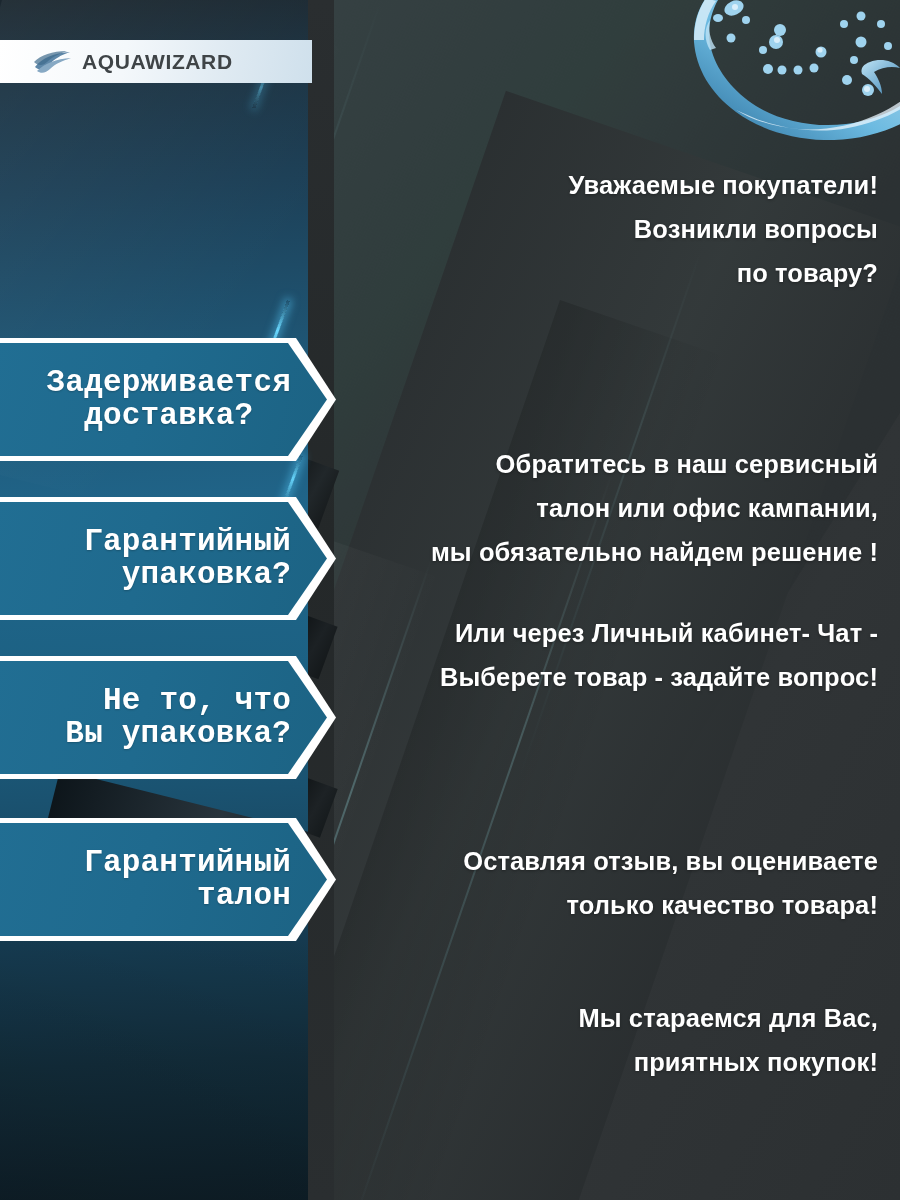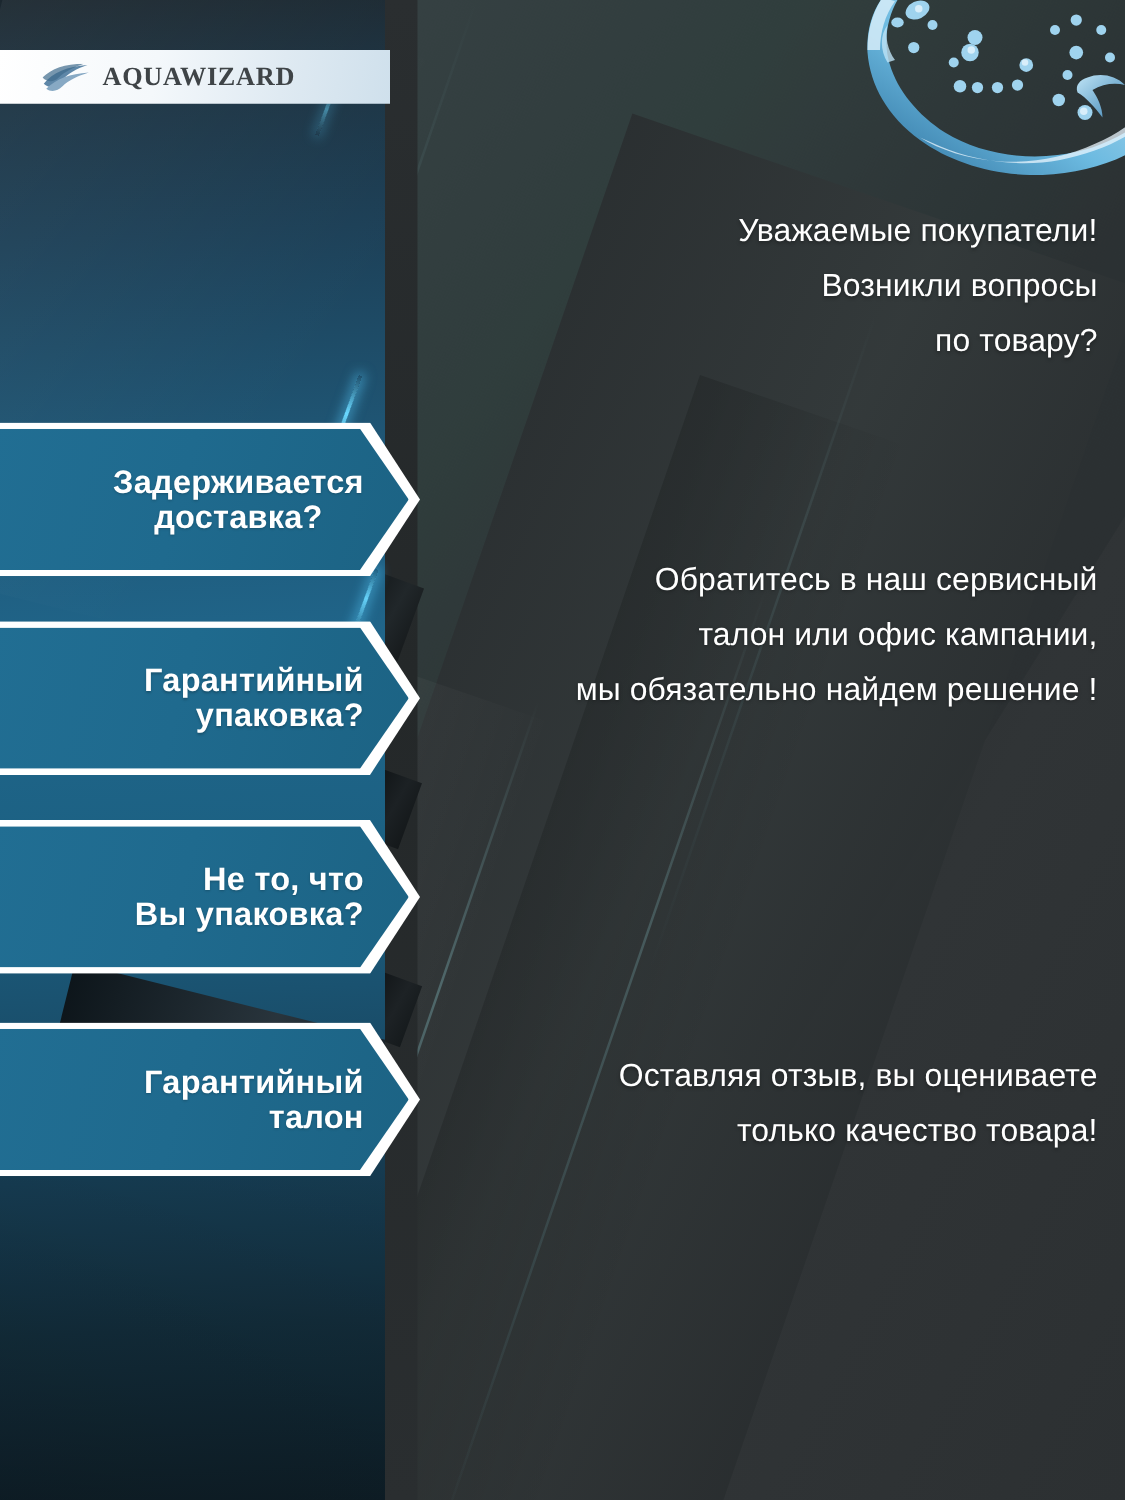--- a/index.html
+++ b/index.html
@@ -167,7 +167,7 @@
   }
   .logo-mark { width:38px; height:22px; flex:0 0 auto; }
   .logo-text {
-    font-family:Liberation Serif, serif;
+    font-family:Liberation Sans, sans-serif;
     font-weight:bold;
     font-size:21px;
     letter-spacing:.6px;

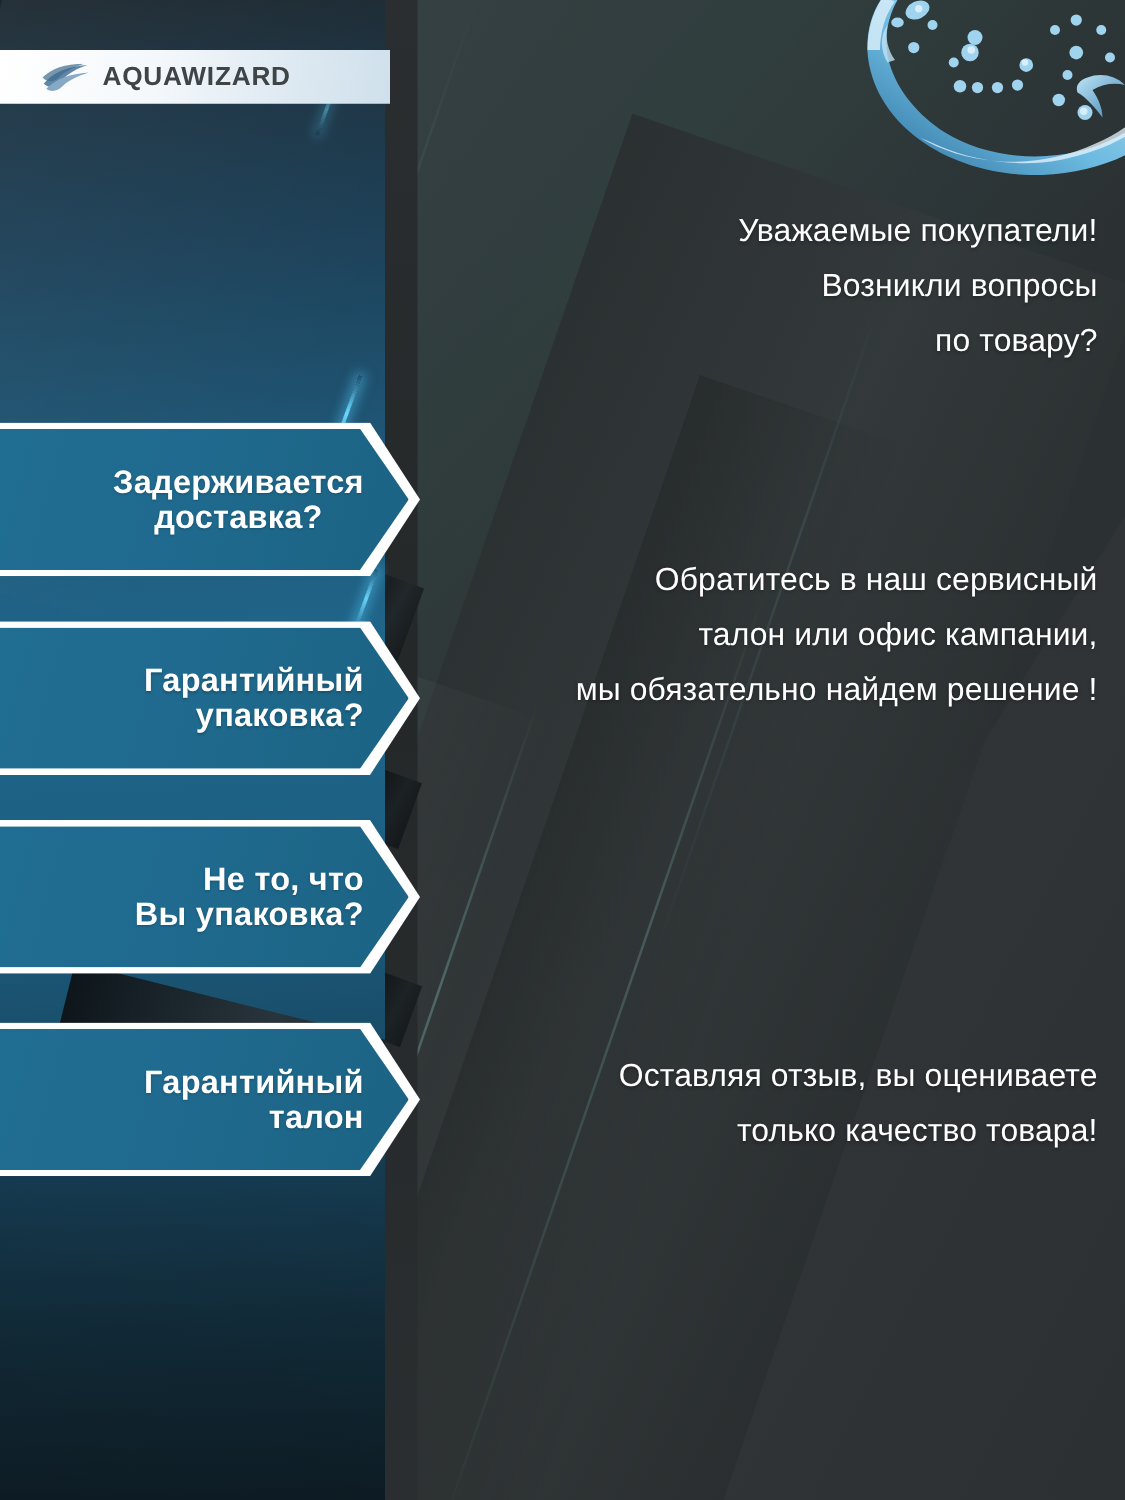--- a/index.html
+++ b/index.html
@@ -232,7 +232,7 @@
     text-align:right;
     color:#ffffff;
     font-family:"Liberation Sans", sans-serif;
-    font-weight:normal;
+    font-weight:bold;
     font-size:25.5px;
     line-height:1.72;
     letter-spacing:.1px;

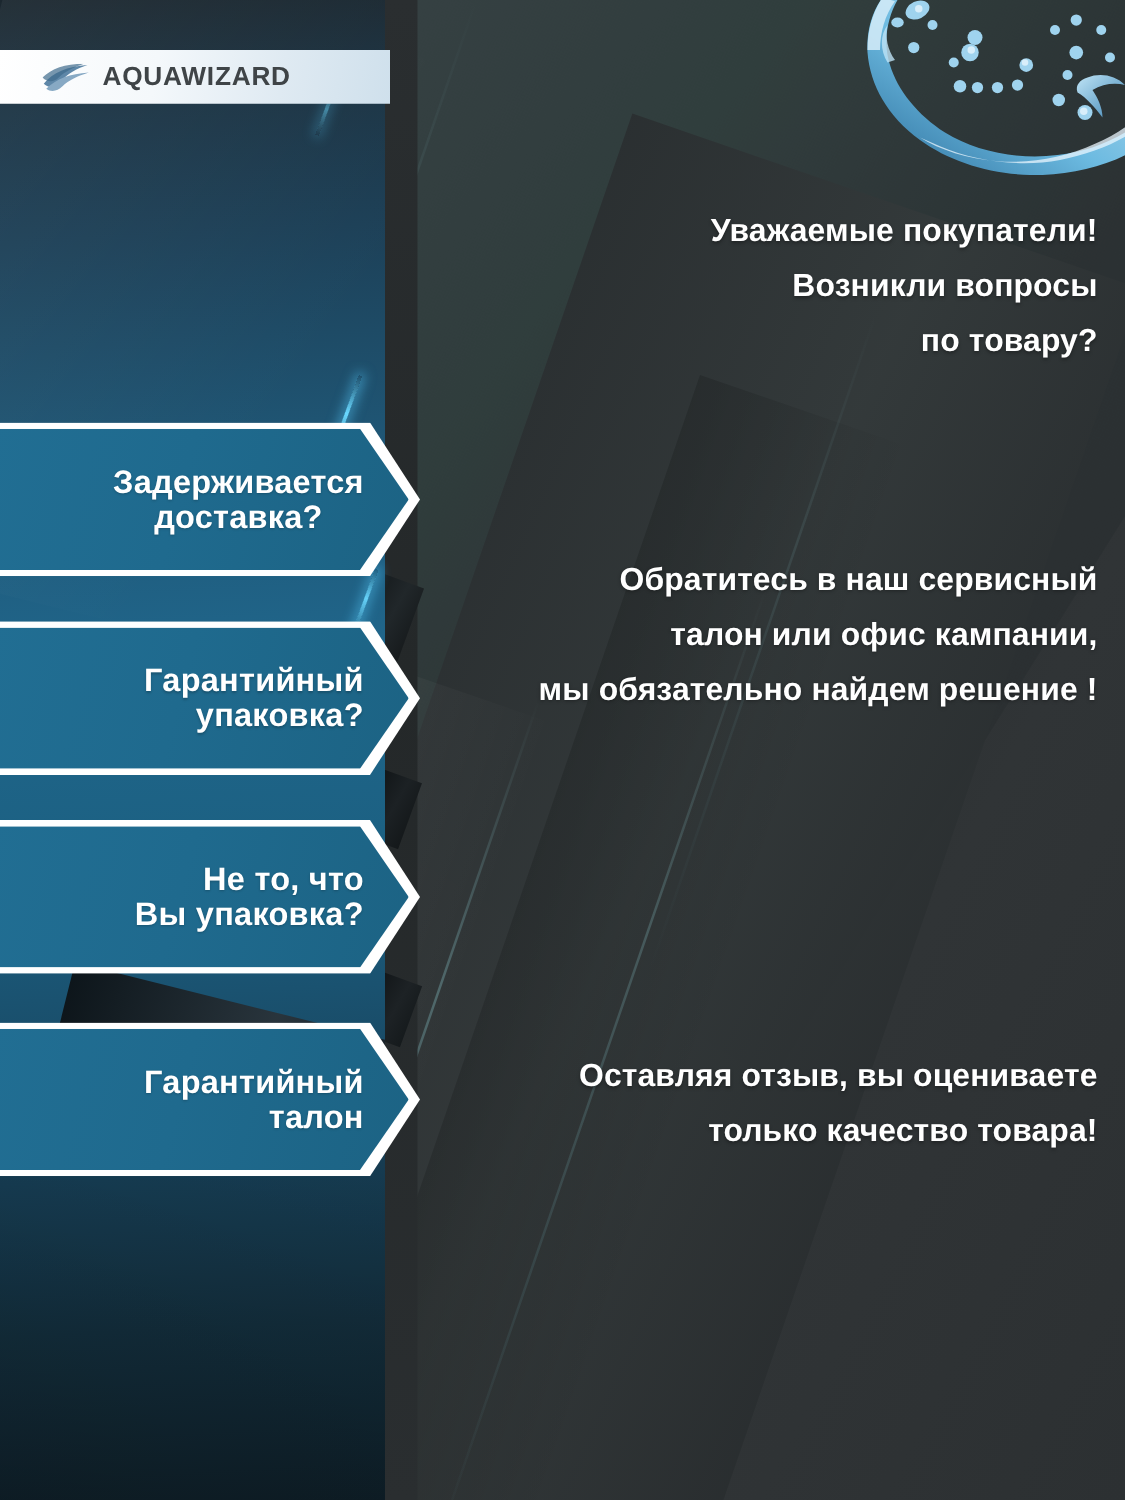--- a/index.html
+++ b/index.html
@@ -201,9 +201,9 @@
     padding:0 36px 0 14px;
   }
   .banner-text {
-    font-family:Liberation Sans, sans-serif;
+    font-family:Liberation Mono, monospace;
     font-weight:bold;
-    font-size:26px;
+    font-size:31px;
     line-height:1.06;
     color:#ffffff;
     text-align:right;

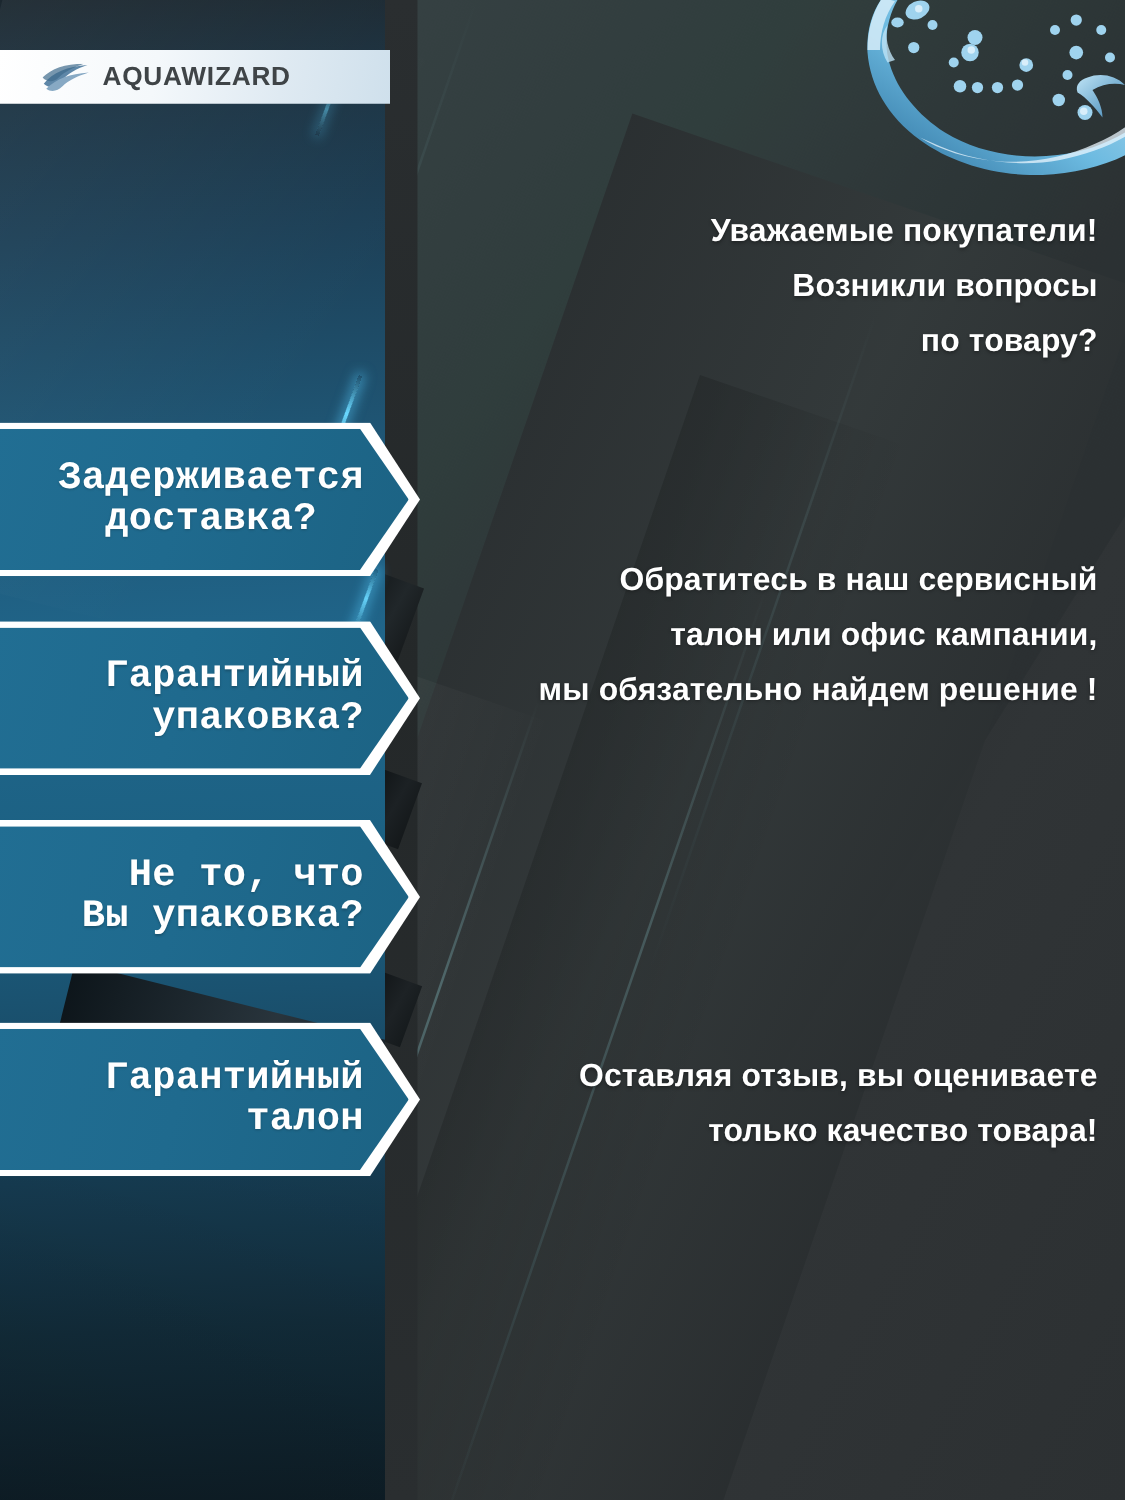--- a/index.html
+++ b/index.html
@@ -379,6 +379,8 @@
     <div class="para p3">Обратитесь в наш сервисный
 талон или офис кампании,
 мы обязательно найдем решение !</div>
+    <div class="para p4">Или через Личный кабинет- Чат -
+Выберете товар - задайте вопрос!</div>
     <div class="para p6">Оставляя отзыв, вы оцениваете
 только  качество товара!</div>
   </div>

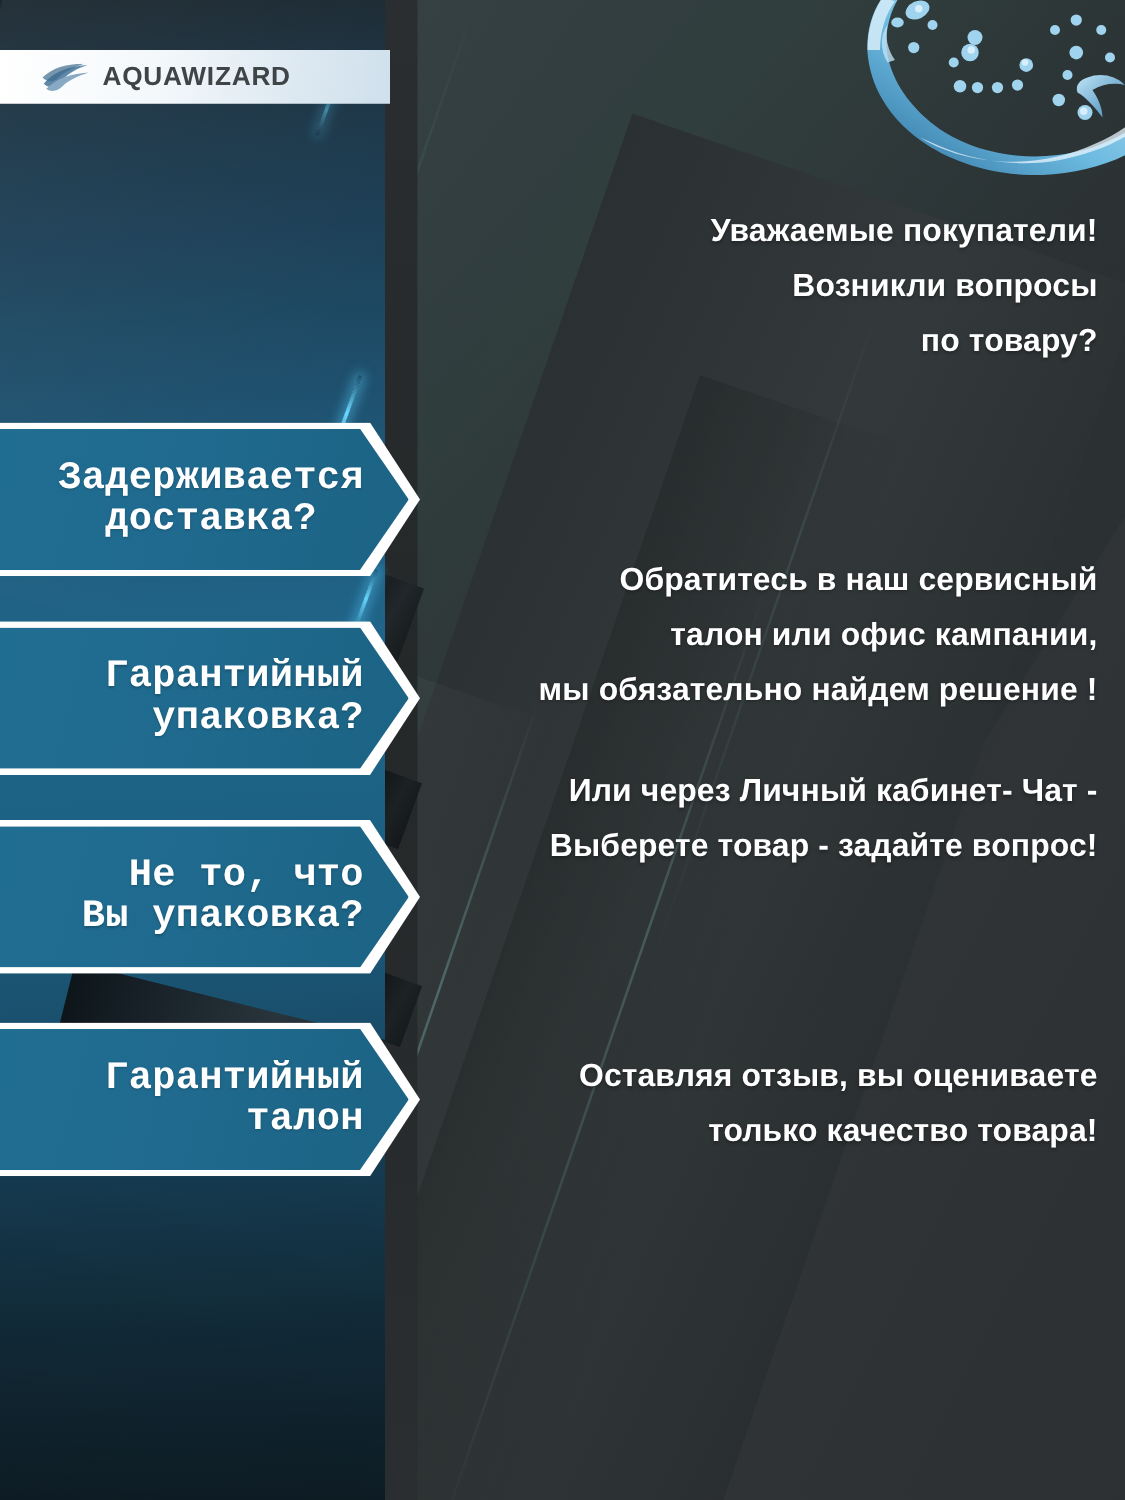--- a/index.html
+++ b/index.html
@@ -383,6 +383,8 @@
 Выберете товар - задайте вопрос!</div>
     <div class="para p6">Оставляя отзыв, вы оцениваете
 только  качество товара!</div>
+    <div class="para p7">Мы стараемся для Вас,
+приятных покупок!</div>
   </div>
 
 </div>

